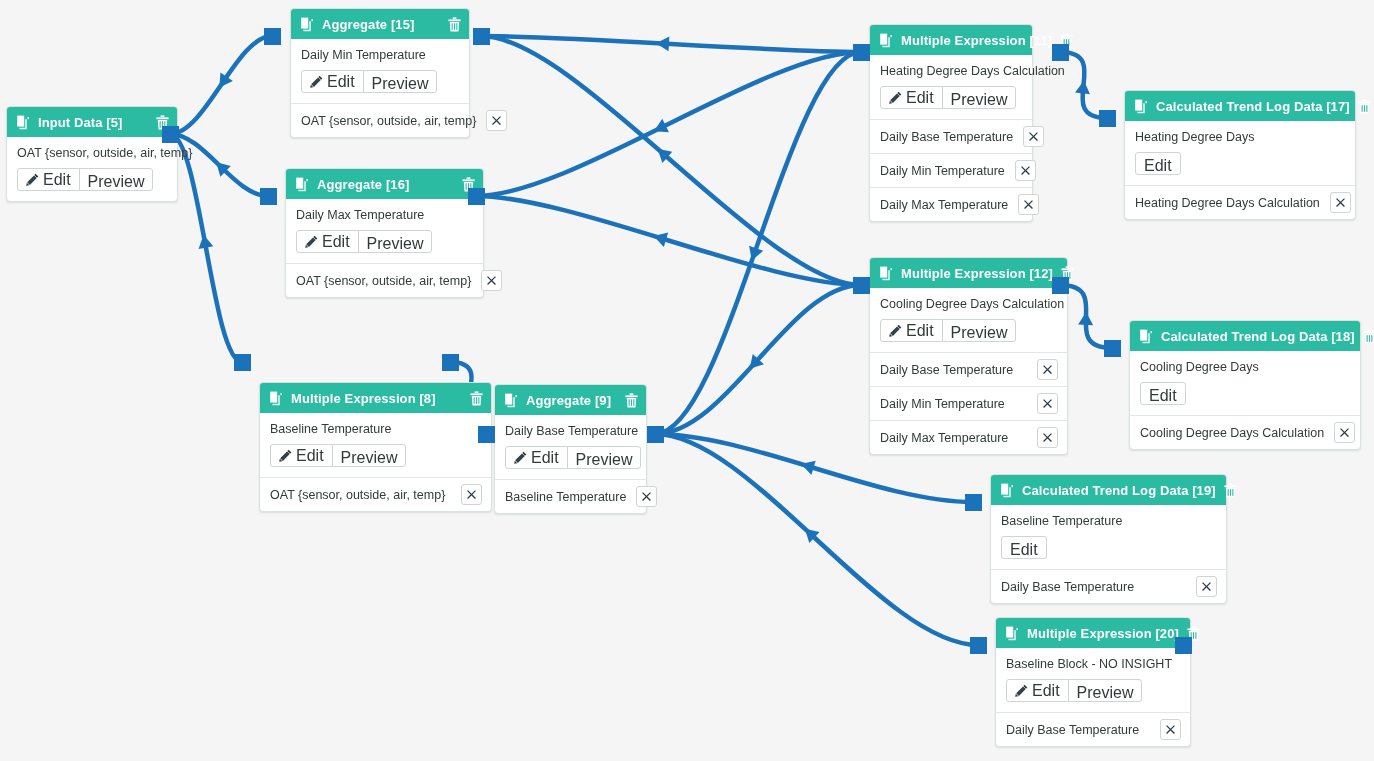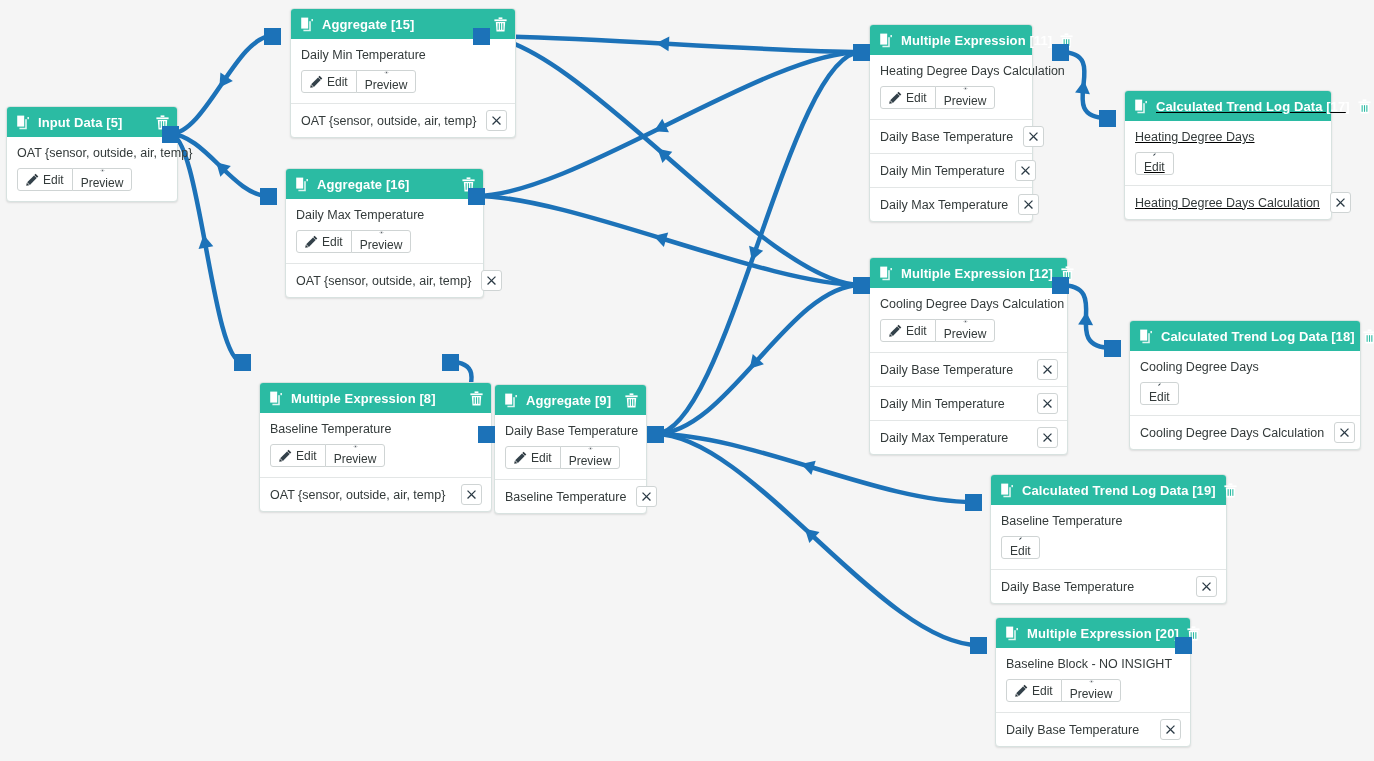--- a/index.html
+++ b/index.html
@@ -171,7 +171,7 @@
           </div>
         </div>
       </div>
-      <div class="node" style="left: 290px; top: 8px; width: 226px;">
+      <div class="node" style="left: 290px; top: 8px; width: 180px;">
         <div class="node-header">
           <svg class="files-icon" viewBox="0 0 14 15">
             <path d="M8.2 0.6H1.2v11h7z" fill="#ffffff"></path>

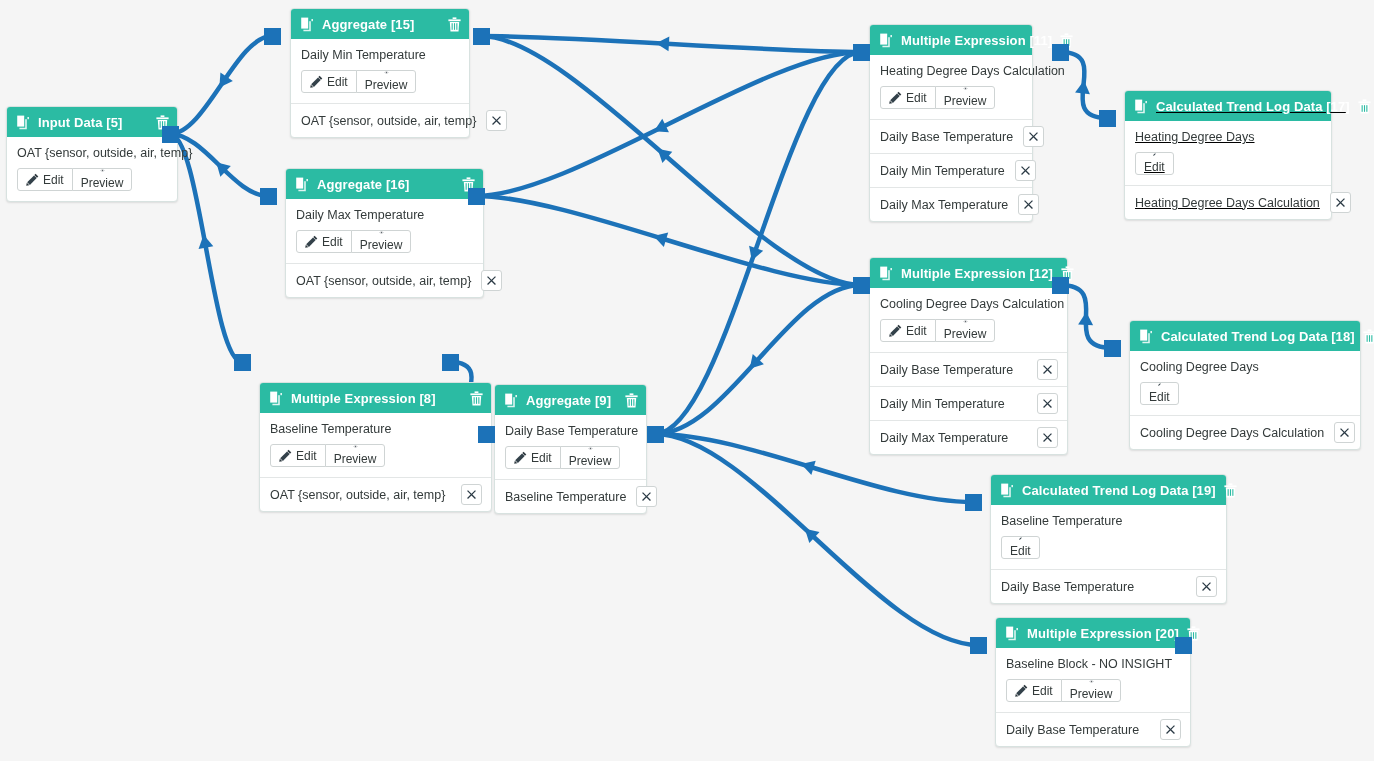--- a/index.html
+++ b/index.html
@@ -53,7 +53,7 @@
   .btn{
     background:#fff;
     border:1px solid #cfd4d4;
-    font-size:12px;
+    font-size:16px;
     color:#333a3a;
     height:23px;
     padding:0 8px;

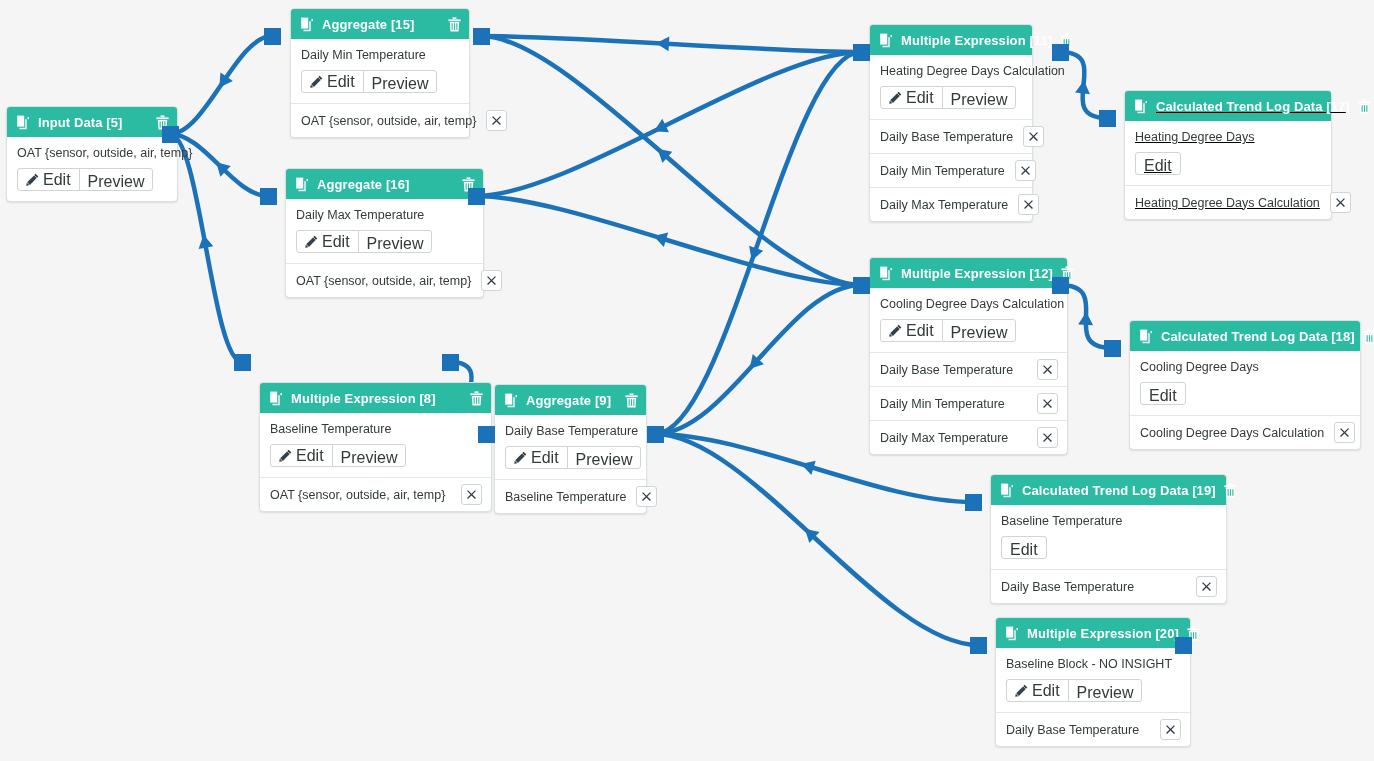--- a/index.html
+++ b/index.html
@@ -485,7 +485,7 @@
           </span>
         </div>
       </div>
-      <div class="node" style="left: 1124px; top: 90px; width: 208px; text-decoration: underline;">
+      <div class="node" style="left: 1124px; top: 90px; width: 232px;">
         <div class="node-header">
           <svg class="files-icon" viewBox="0 0 14 15">
             <path d="M8.2 0.6H1.2v11h7z" fill="#ffffff"></path>

